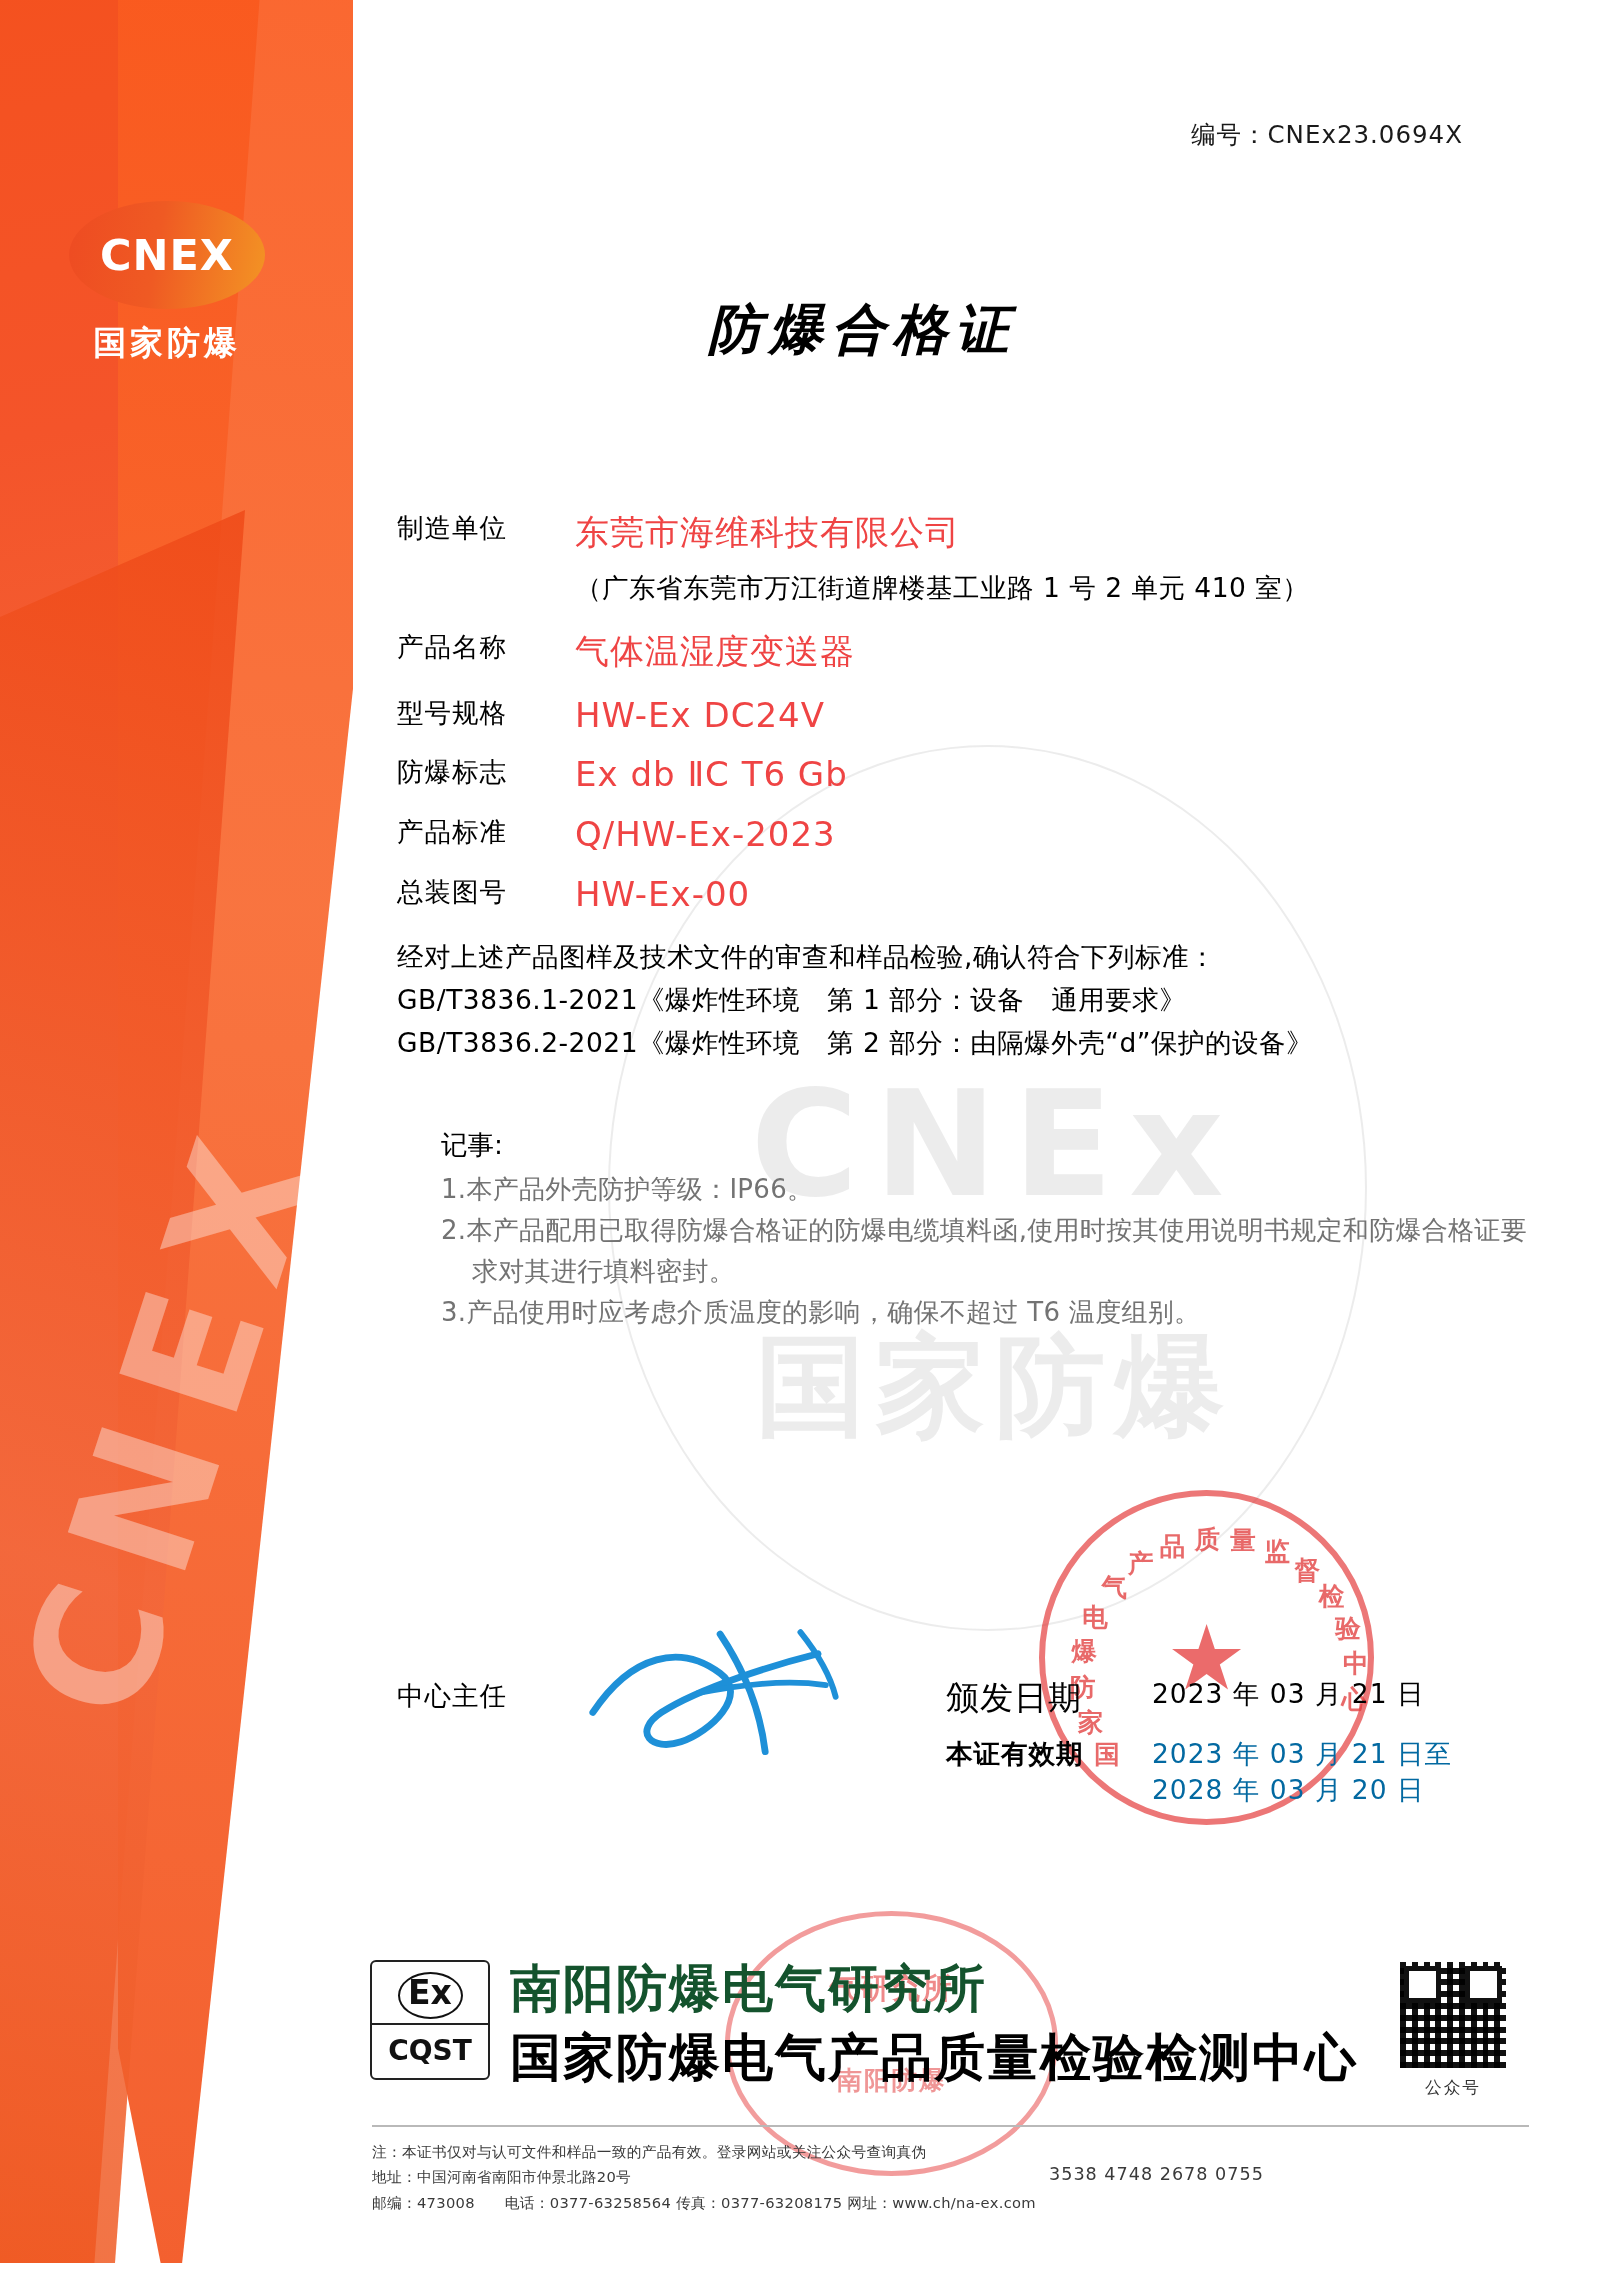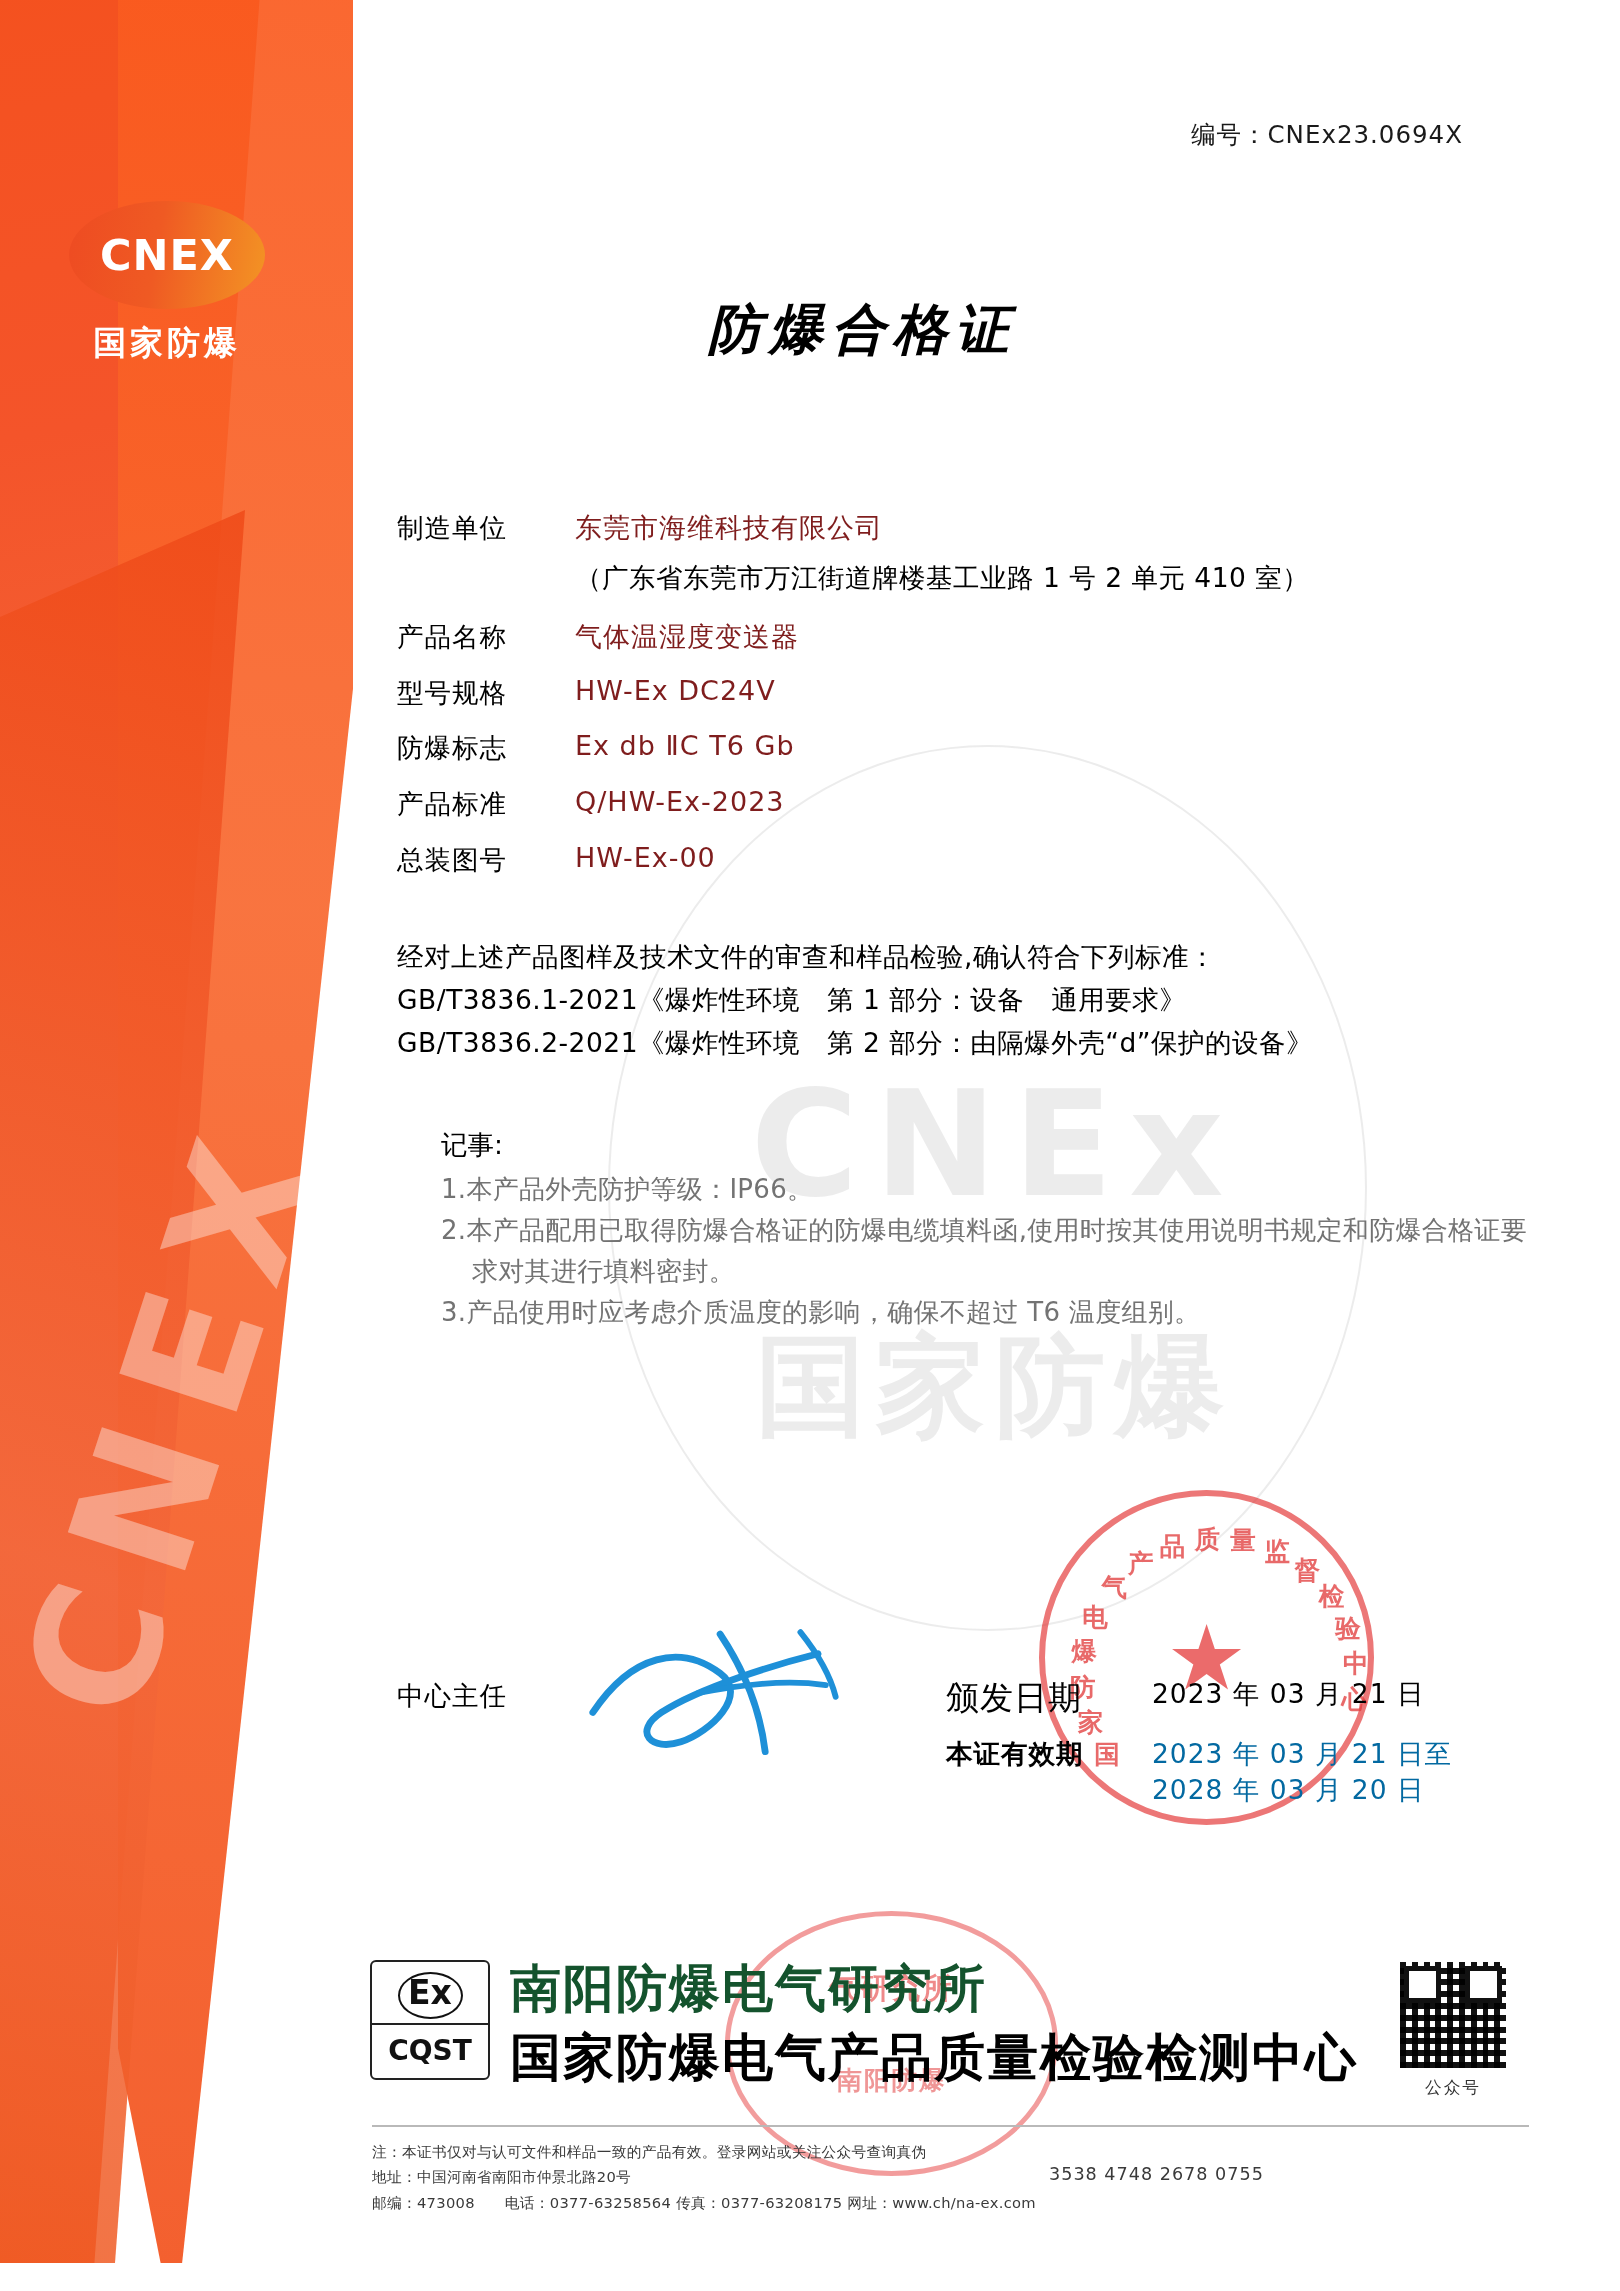--- a/index.html
+++ b/index.html
@@ -182,8 +182,8 @@
     font-weight: 500;
   }
   .fvalue {
-    font-size: 27px;
-    color: #7f1d1d;
+    font-size: 34px;
+    color: #ef4444;
     letter-spacing: 1px;
   }
   .fvalue-sub {

